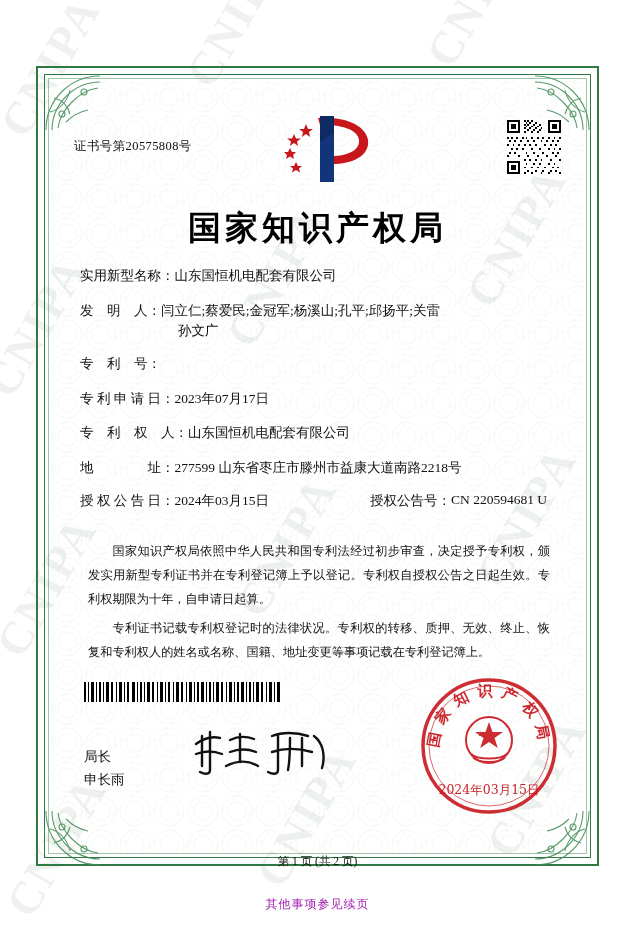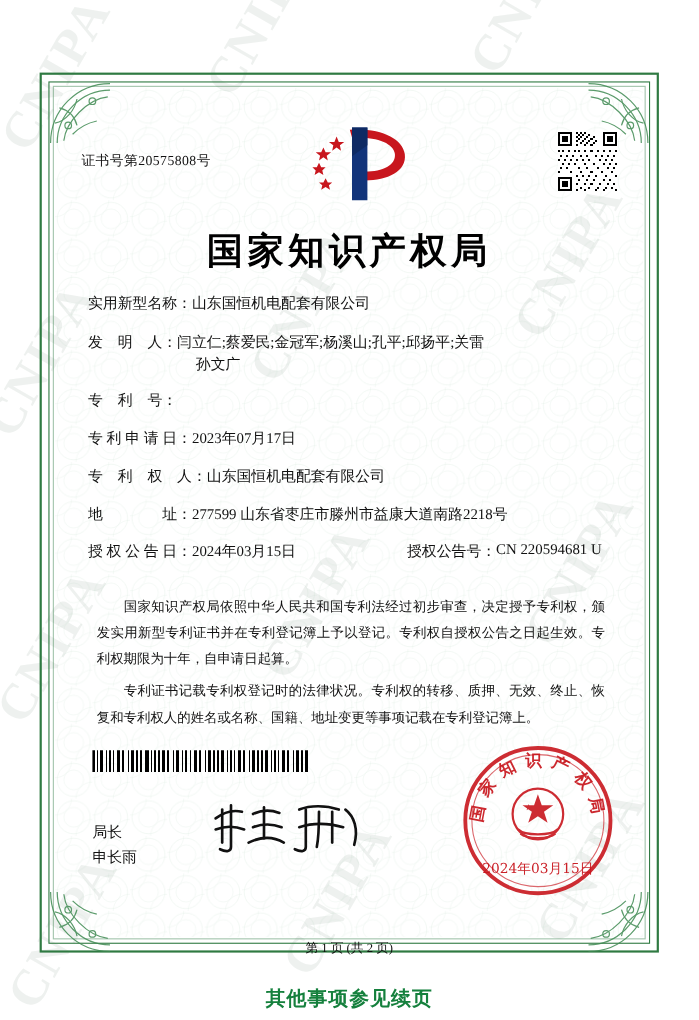--- a/index.html
+++ b/index.html
@@ -238,10 +238,9 @@
     left: 0; right: 0;
     top: 896px;
     text-align: center;
-    font-size: 18px;
-    color: #15803d;
+    font-size: 12px;
+    color: #a21caf;
     letter-spacing: 1px;
-    font-weight: bold;
   }
 </style>
 </head>

